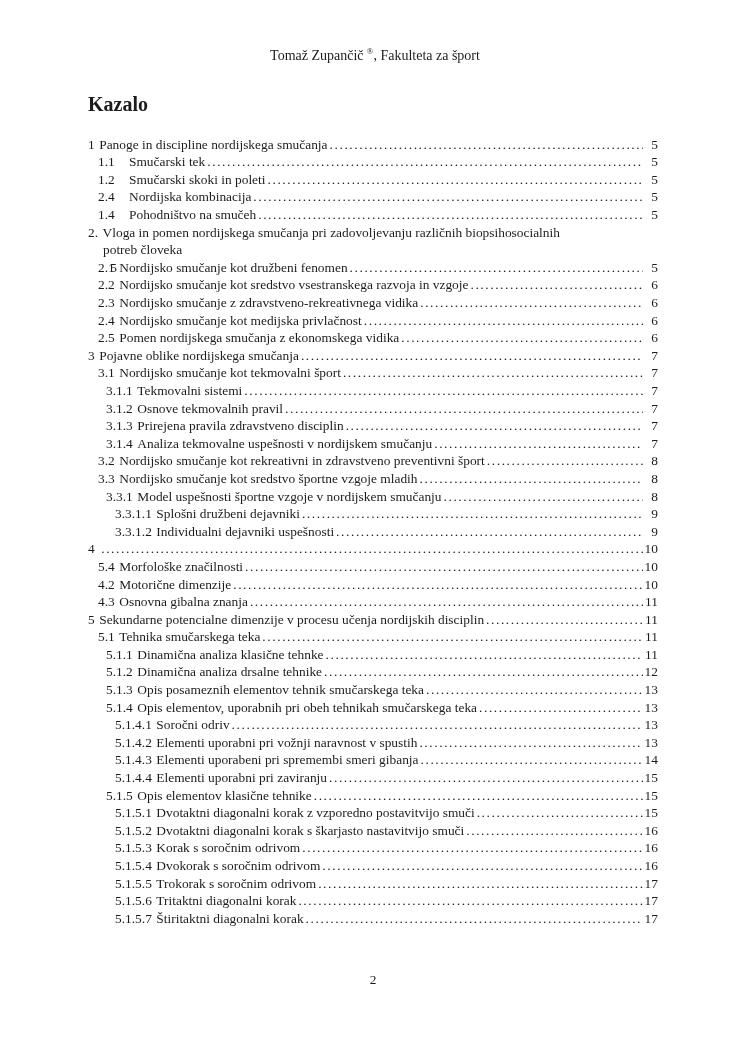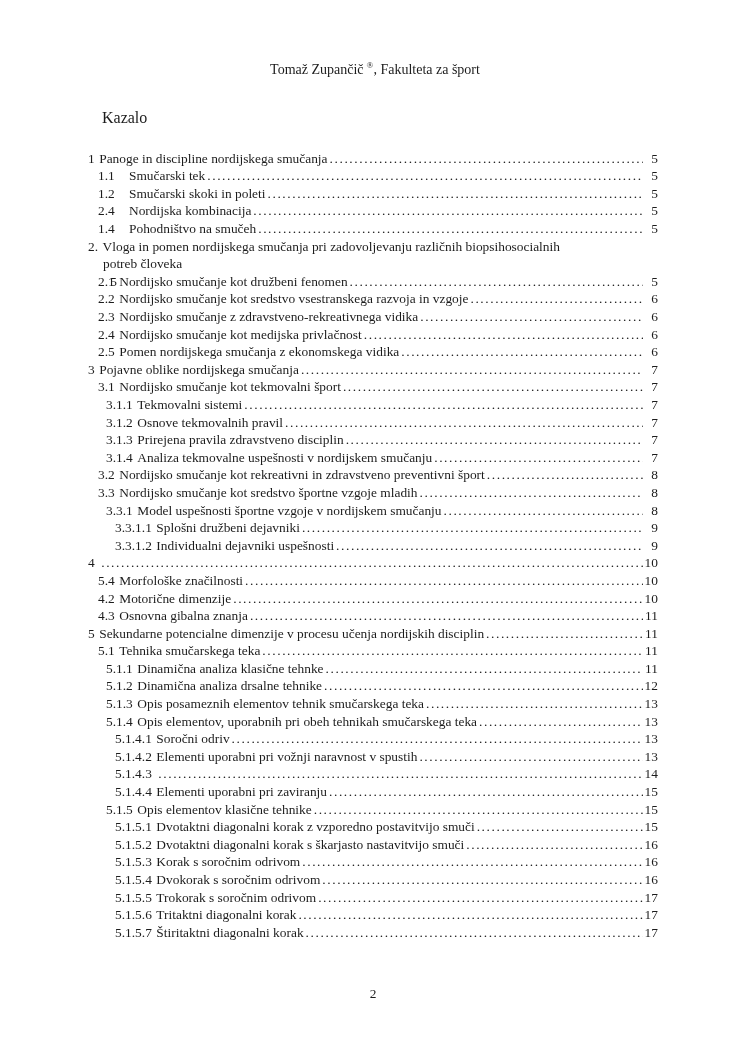--- a/index.html
+++ b/index.html
@@ -26,7 +26,6 @@
     font-size: 14px;
     line-height: 18px;
     white-space: pre;
-    margin-top: 14px;
   }
   .doc-header sup {
     font-size: 9px;

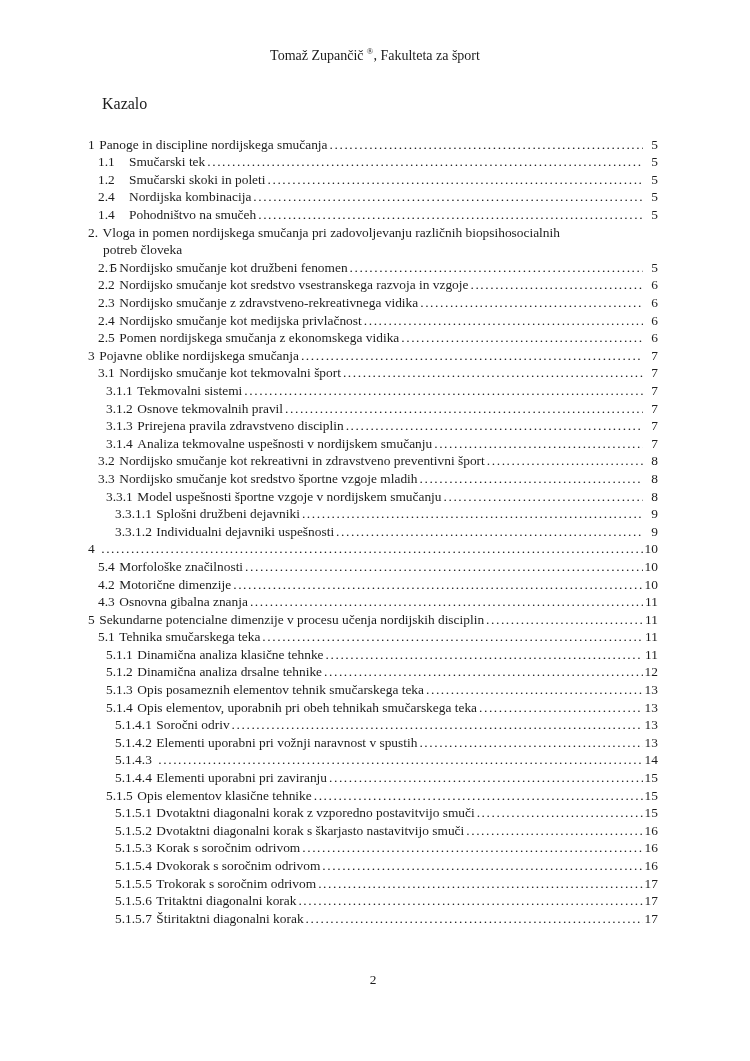--- a/index.html
+++ b/index.html
@@ -37,9 +37,9 @@
     margin-right: 92px;
   }
   .toc-heading {
-    font-size: 16px;
-    font-weight: normal;
-    margin: 28px 0 21px 14px;
+    font-size: 20px;
+    font-weight: bold;
+    margin: 28px 0 21px 0;
     line-height: 22px;
   }
   .toc {

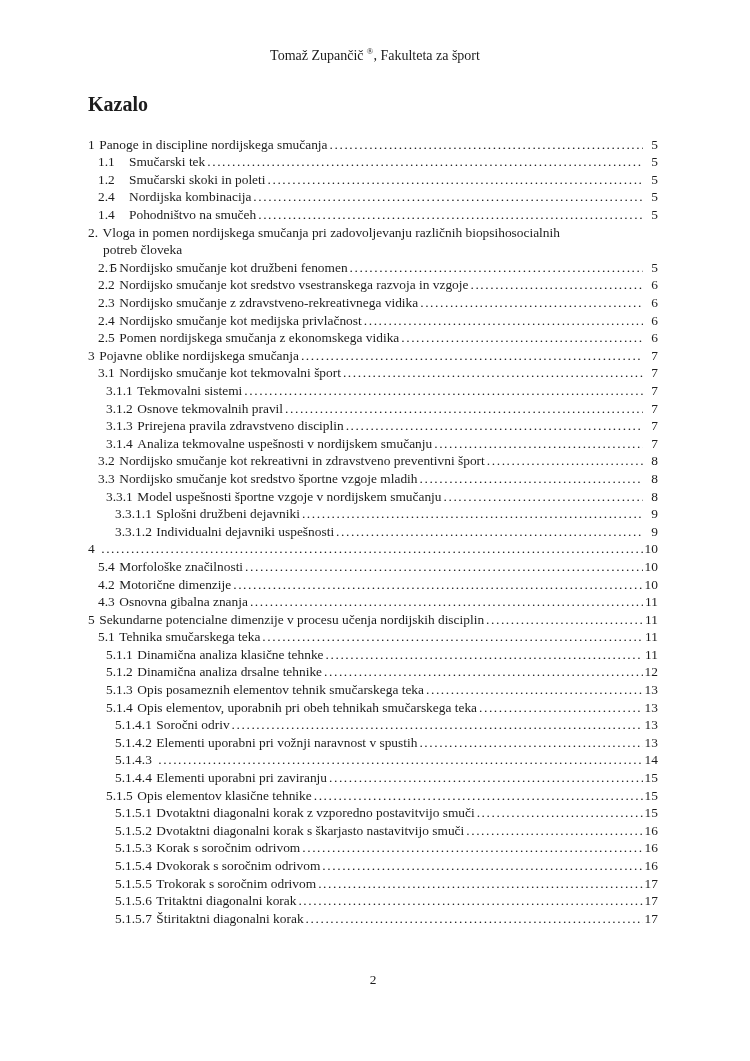--- a/index.html
+++ b/index.html
@@ -351,6 +351,7 @@
 
   <div class="toc-row lvl3">
     <span class="num">5.1.4.3</span>
+    <span class="title">Elementi uporabeni pri spremembi smeri gibanja</span>
     <span class="leader"></span>
     <span class="pg">14</span>
   </div>

